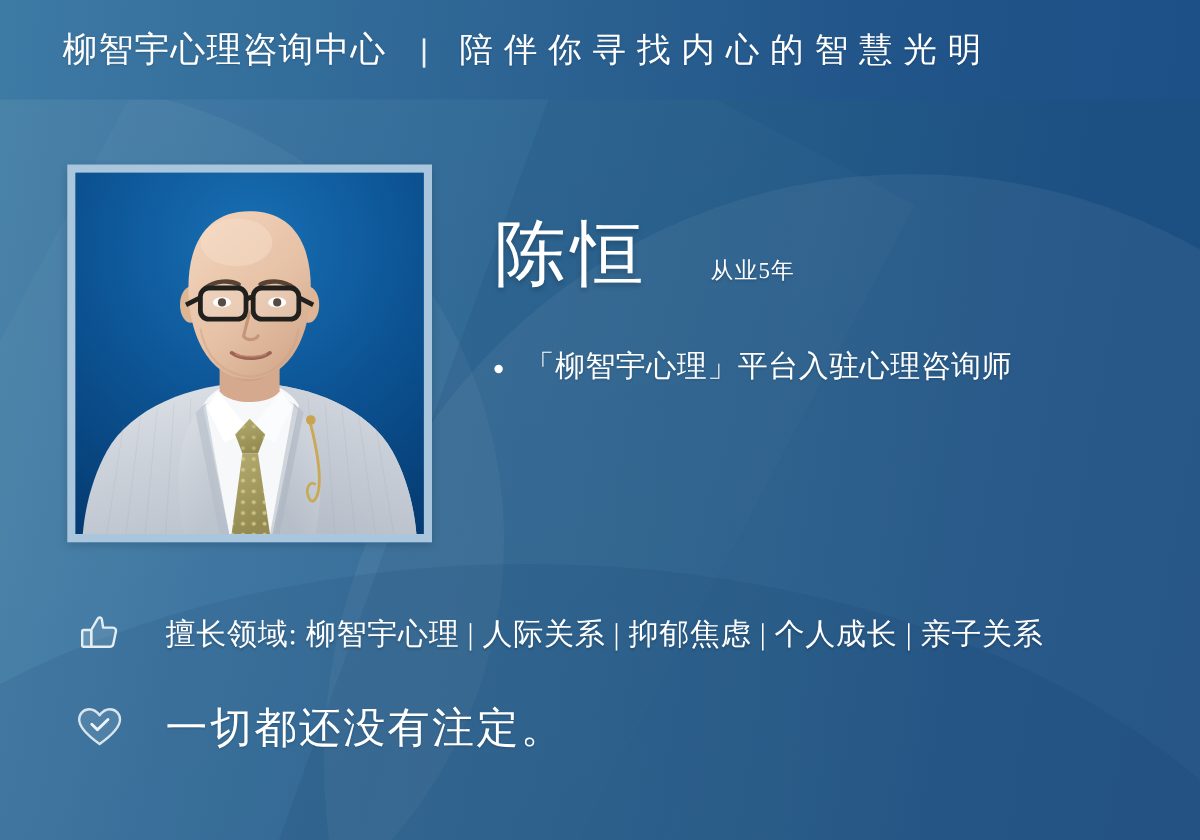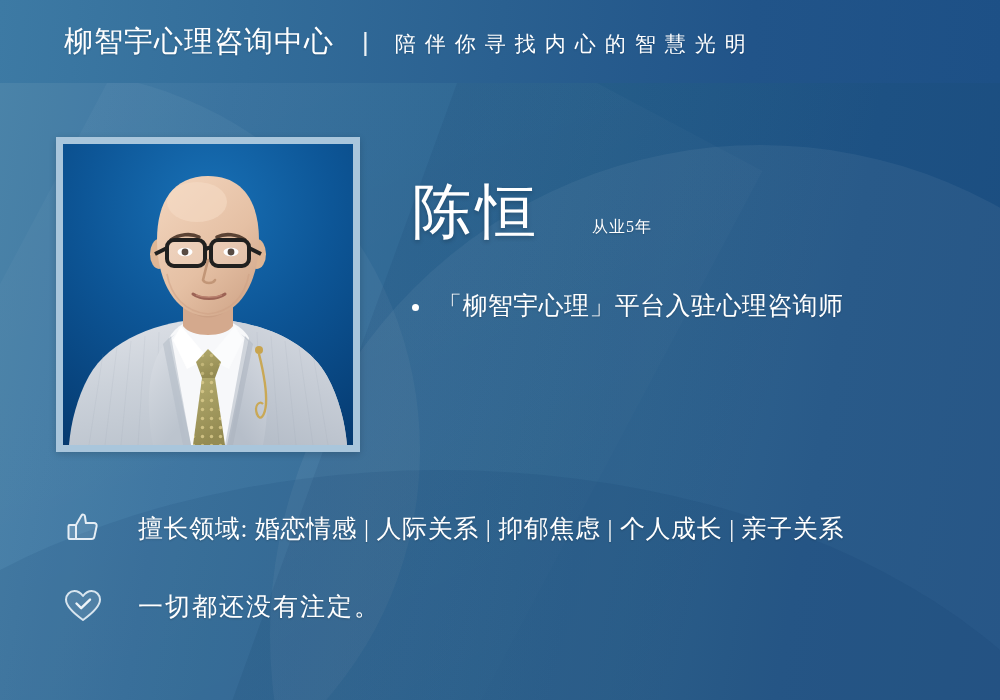--- a/index.html
+++ b/index.html
@@ -64,7 +64,6 @@
     display: flex;
     align-items: center;
     z-index: 5;
-    padding-left: 12px;
   }
   #header-title-wrap {
     margin-left: 52px;

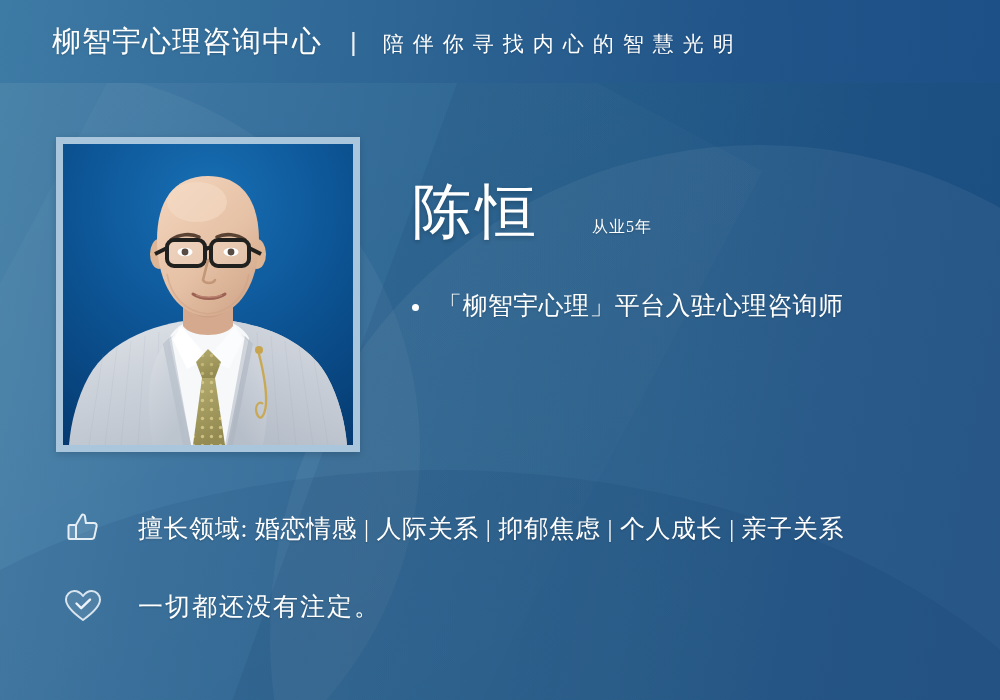--- a/index.html
+++ b/index.html
@@ -84,7 +84,7 @@
     font-family: "Liberation Sans", sans-serif;
   }
   .hdr-slogan {
-    font-size: 21px;
+    font-size: 28px;
     letter-spacing: 9px;
     text-shadow: 0 1px 2px rgba(0,0,0,0.18);
   }

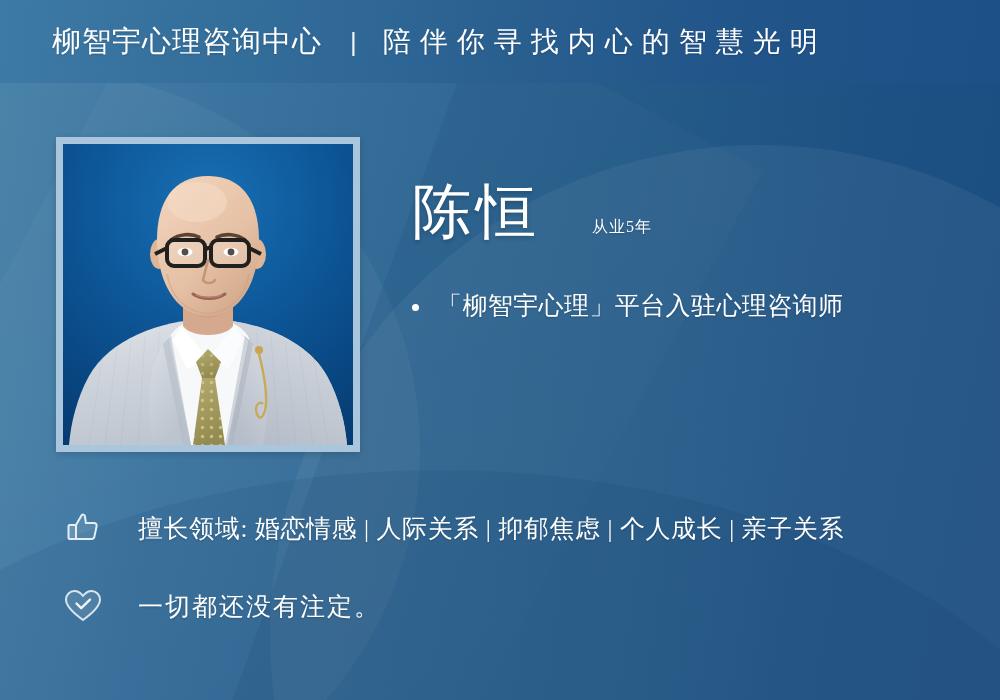--- a/index.html
+++ b/index.html
@@ -124,7 +124,7 @@
     line-height: 1;
   }
   #pro-experience {
-    font-size: 16px;
+    font-size: 19px;
     color: #ffffff;
     margin-left: 52px;
     letter-spacing: 1px;

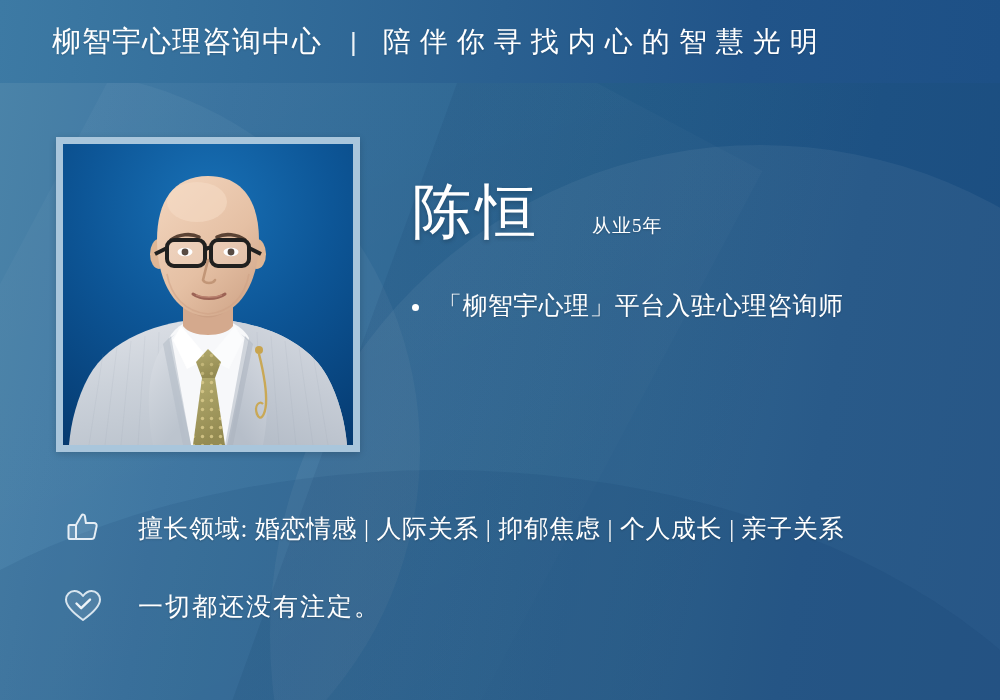--- a/index.html
+++ b/index.html
@@ -330,7 +330,7 @@
         <rect x="5.5" y="17" width="7.5" height="14" rx="1.2" fill="rgba(255,255,255,0.18)"></rect>
       </svg>
     </span>
-    <span class="row-text">擅长领域: 婚恋情感 | 人际关系 | 抑郁焦虑 | 个人成长 | 亲子关系</span>
+    <span class="row-text">擅长领域: 柳智宇心理 | 人际关系 | 抑郁焦虑 | 个人成长 | 亲子关系</span>
   </div>
 
   <div class="info-row" id="row-motto">

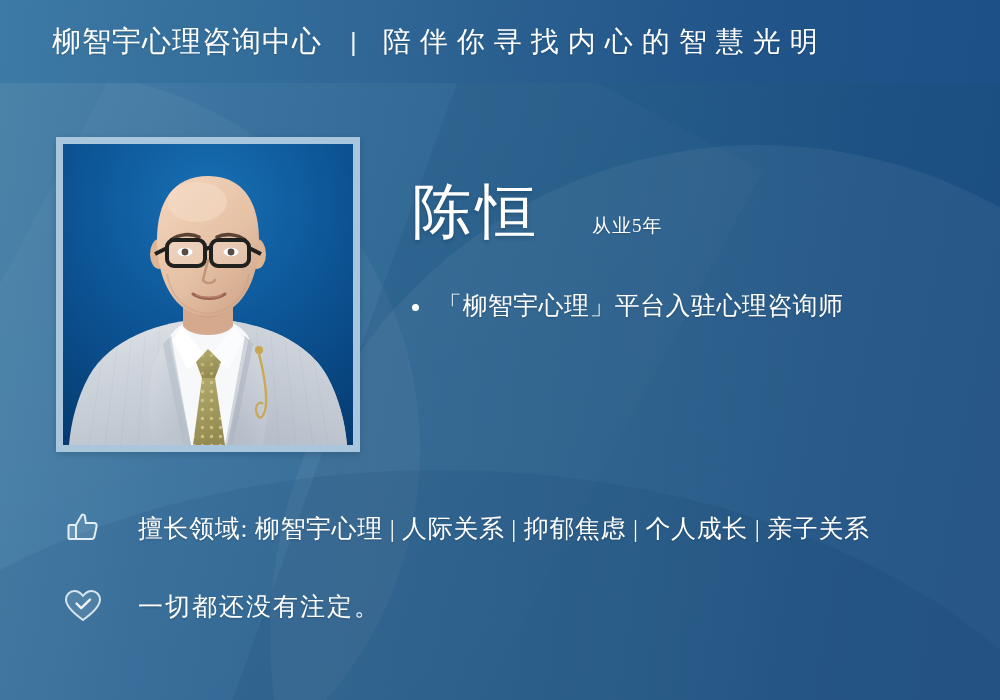--- a/index.html
+++ b/index.html
@@ -182,7 +182,7 @@
     letter-spacing: 0.6px;
     text-shadow: 0 1px 2px rgba(0,0,0,0.20);
   }
-  #motto-text { font-size: 25px; letter-spacing: 2px; }
+  #motto-text { font-size: 35px; letter-spacing: 2px; }
 </style>
 </head>
 <body>

